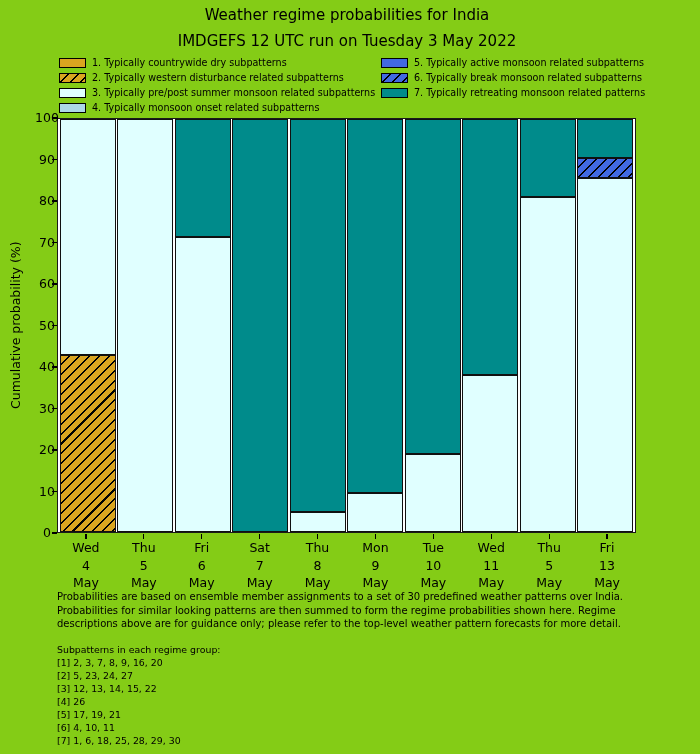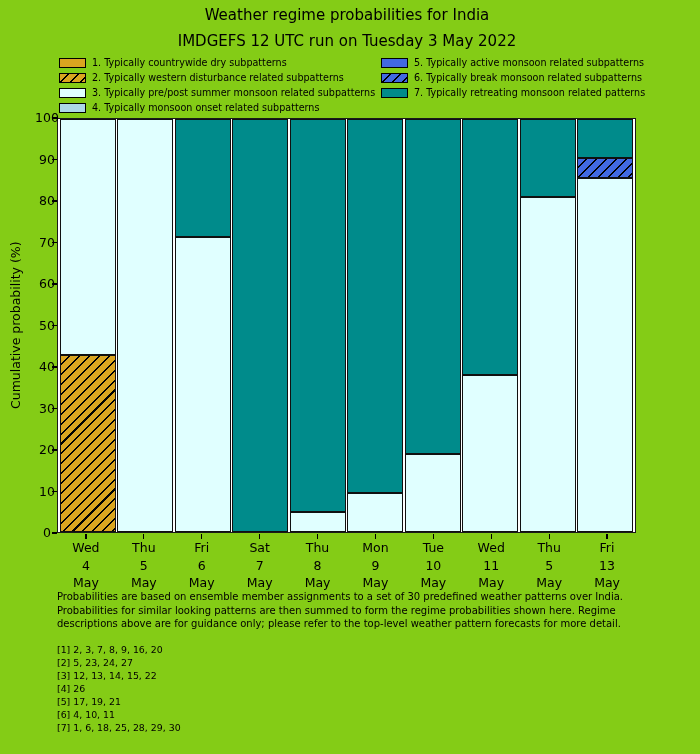--- a/index.html
+++ b/index.html
@@ -229,6 +229,7 @@
   </div>
 
   <div class="subpatterns">
+    <div>Subpatterns in each regime group:</div>
     <div>[1] 2, 3, 7, 8, 9, 16, 20</div>
     <div>[2] 5, 23, 24, 27</div>
     <div>[3] 12, 13, 14, 15, 22</div>

